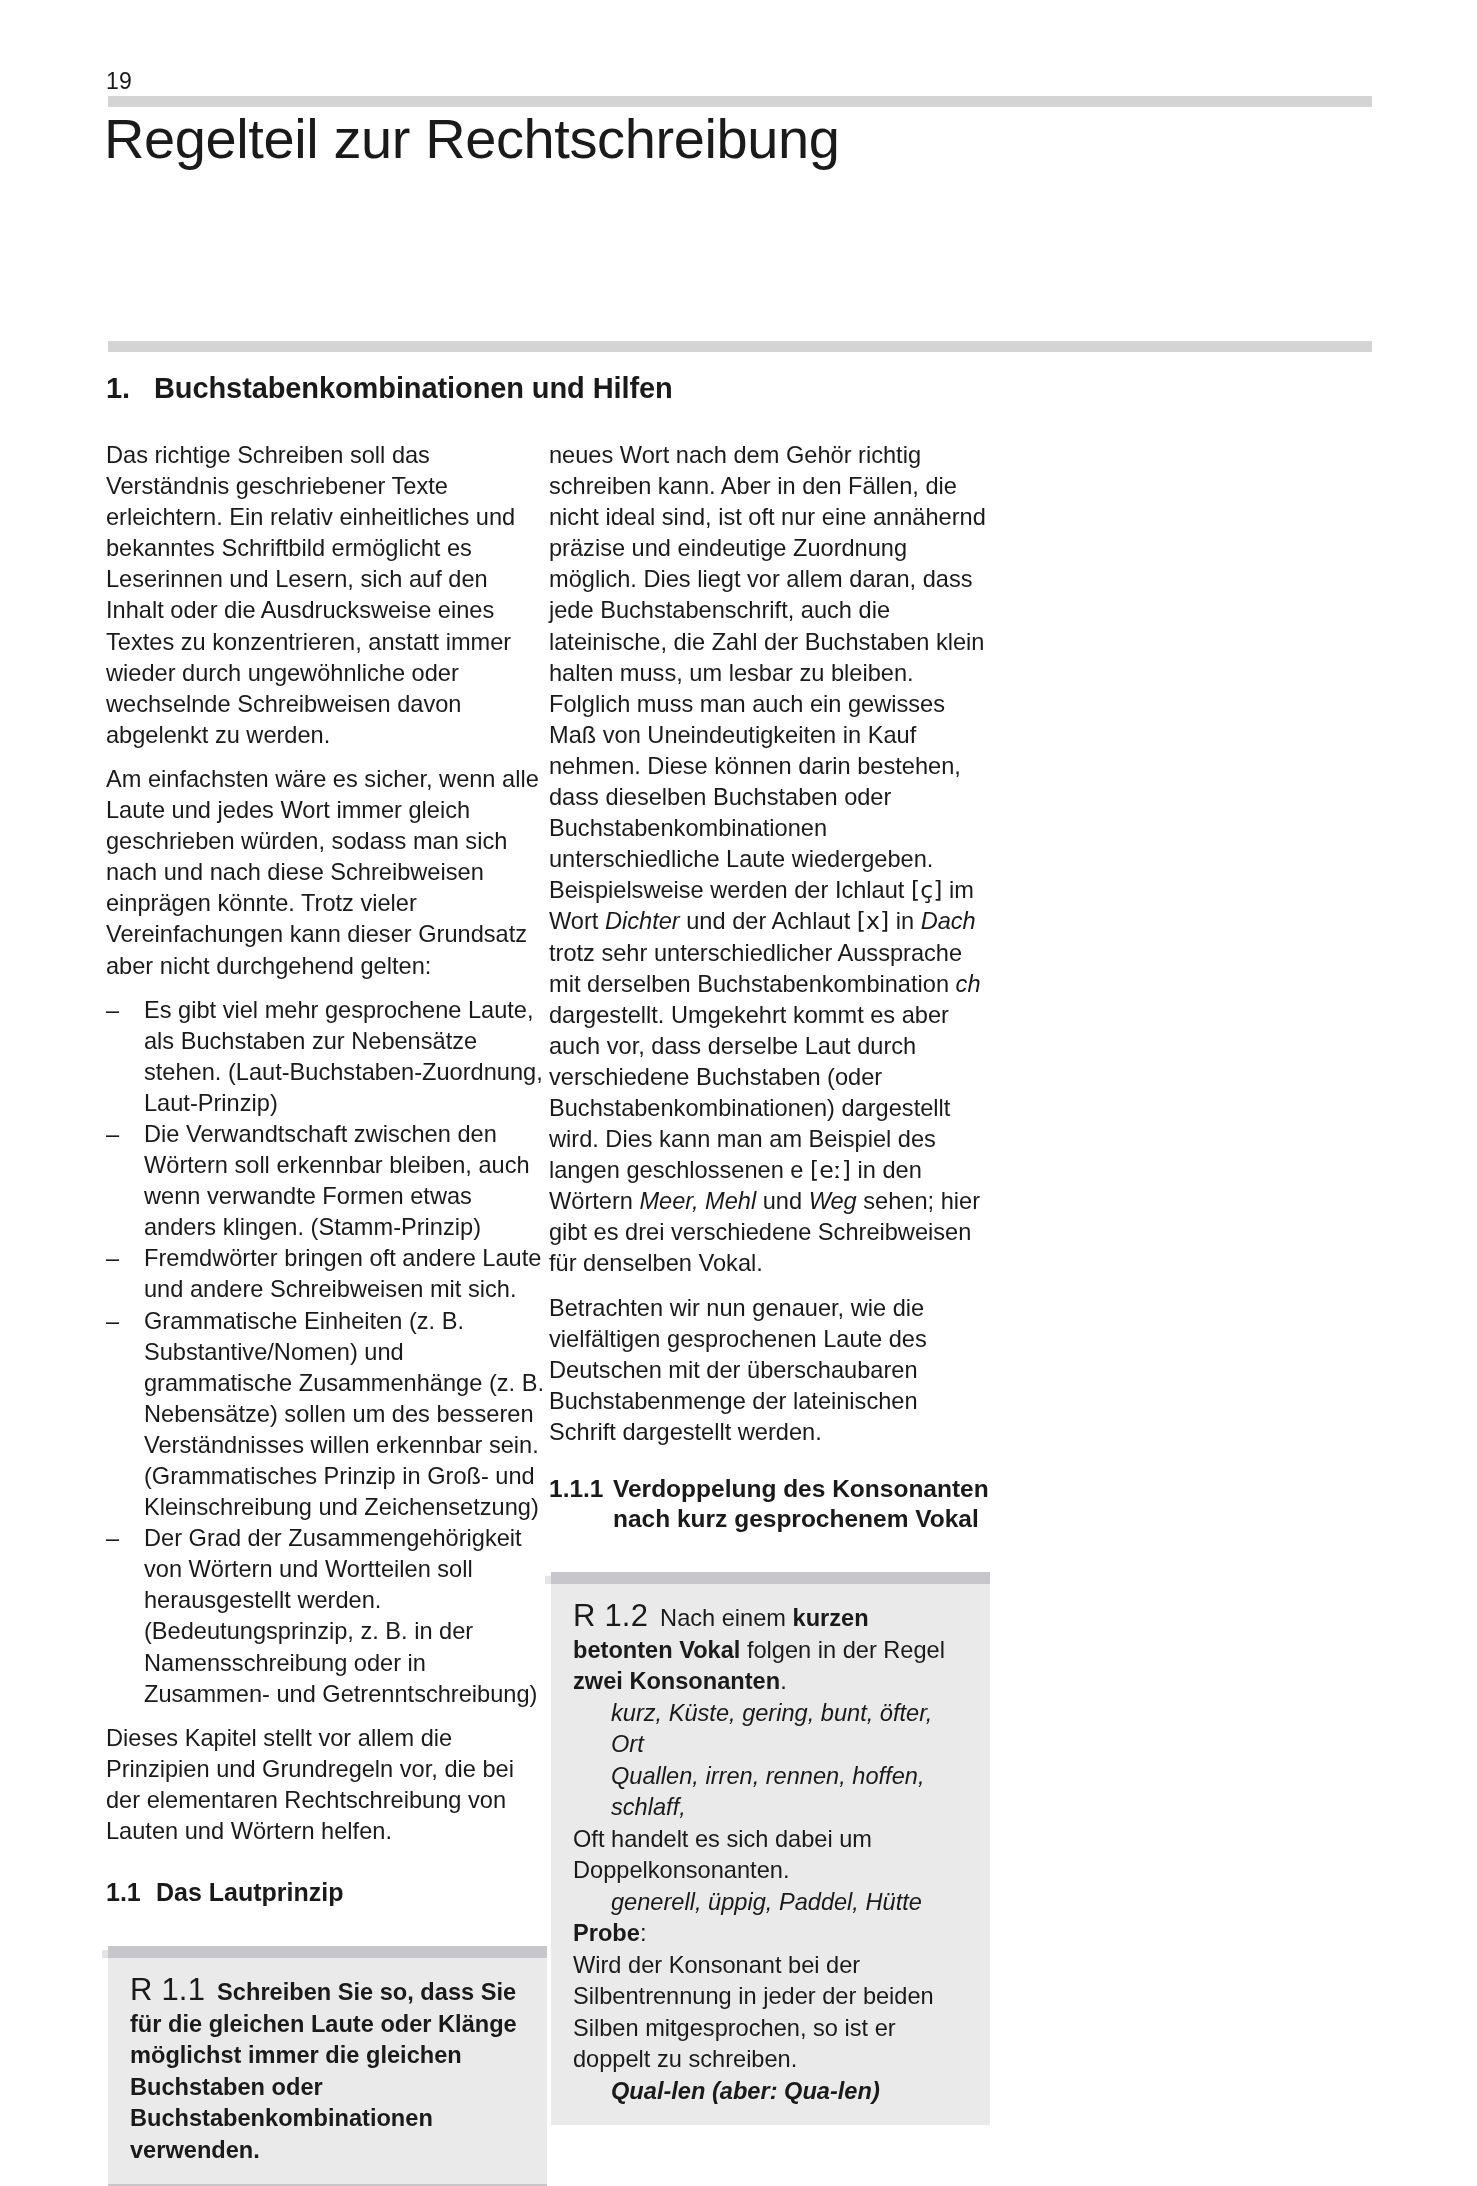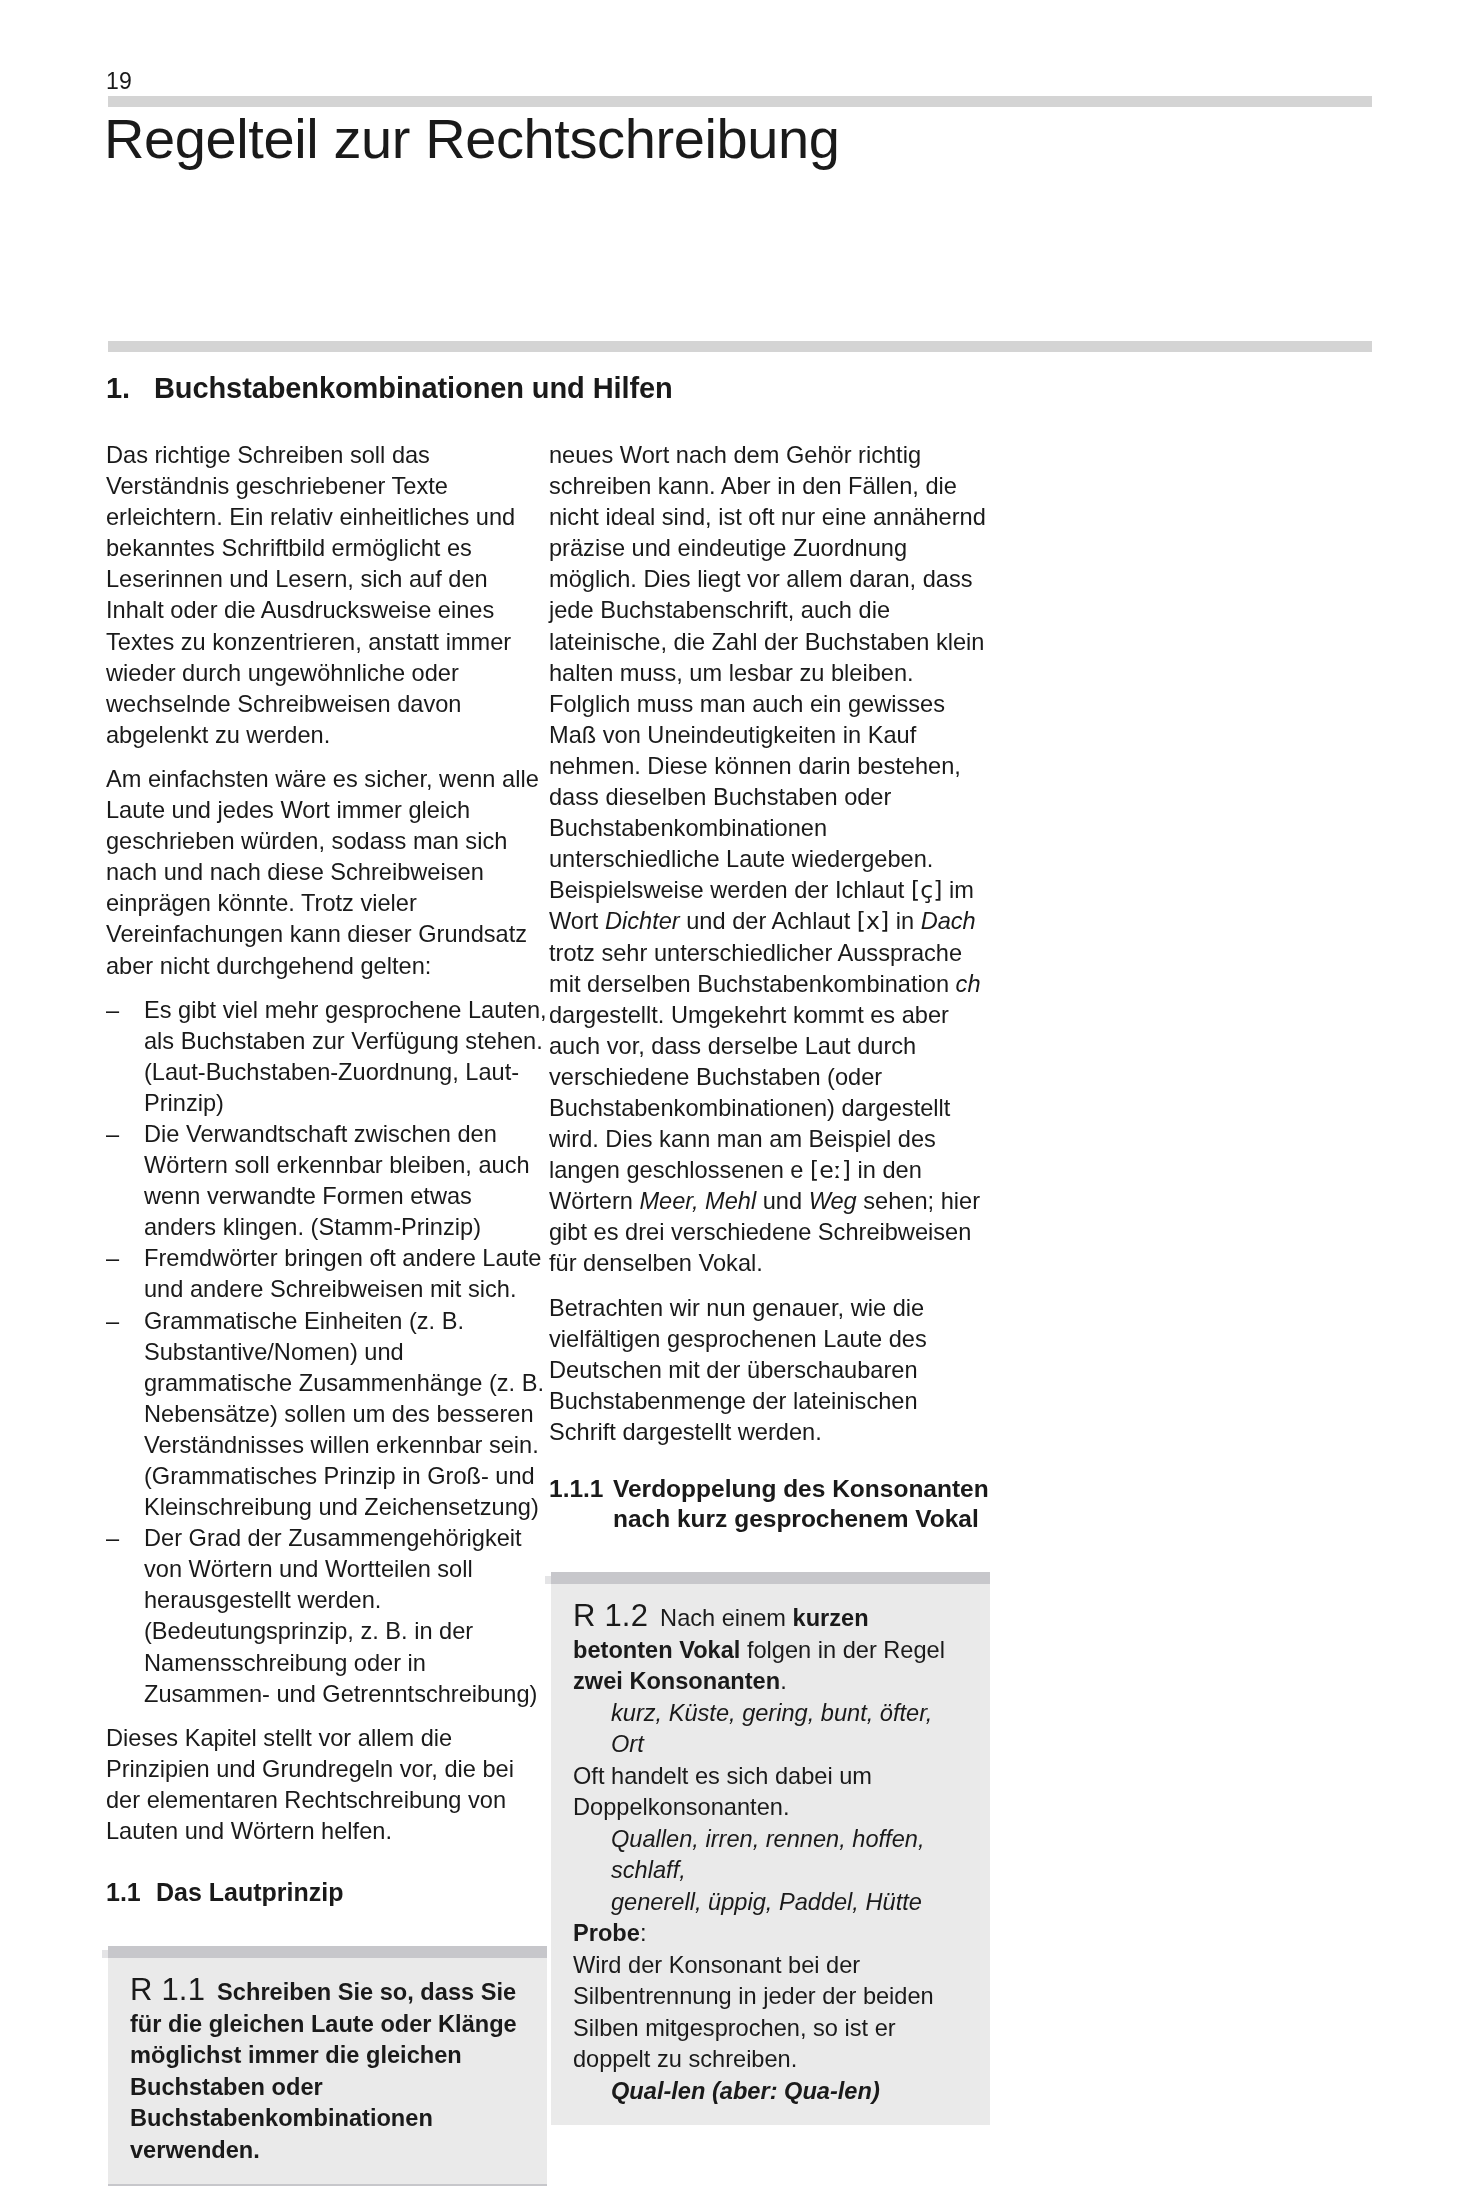--- a/index.html
+++ b/index.html
@@ -222,7 +222,7 @@
     <p class="body">Am einfachsten wäre es sicher, wenn alle Laute und jedes Wort immer gleich geschrieben würden, sodass man sich nach und nach diese Schreibweisen einprägen könnte. Trotz vieler Vereinfachungen kann dieser Grundsatz aber nicht durchgehend gelten:</p>
 
     <ul class="dash-list">
-      <li><span class="dash">–</span><span>Es gibt viel mehr gesprochene Lauten, als Buchstaben zur Verfügung stehen. (Laut-Buchstaben-Zuordnung, Laut-Prinzip)</span></li>
+      <li><span class="dash">–</span><span>Es gibt viel mehr gesprochene Laute, als Buchstaben zur Nebensätze stehen. (Laut-Buchstaben-Zuordnung, Laut-Prinzip)</span></li>
       <li><span class="dash">–</span><span>Die Verwandtschaft zwischen den Wörtern soll erkennbar bleiben, auch wenn verwandte Formen etwas anders klingen. (Stamm-Prinzip)</span></li>
       <li><span class="dash">–</span><span>Fremdwörter bringen oft andere Laute und andere Schreibweisen mit sich.</span></li>
       <li><span class="dash">–</span><span>Grammatische Einheiten (z. B. Substantive/Nomen) und grammatische Zusammenhänge (z. B. Nebensätze) sollen um des besseren Verständnisses willen erkennbar sein. (Grammatisches Prinzip in Groß- und Kleinschreibung und Zeichensetzung)</span></li>

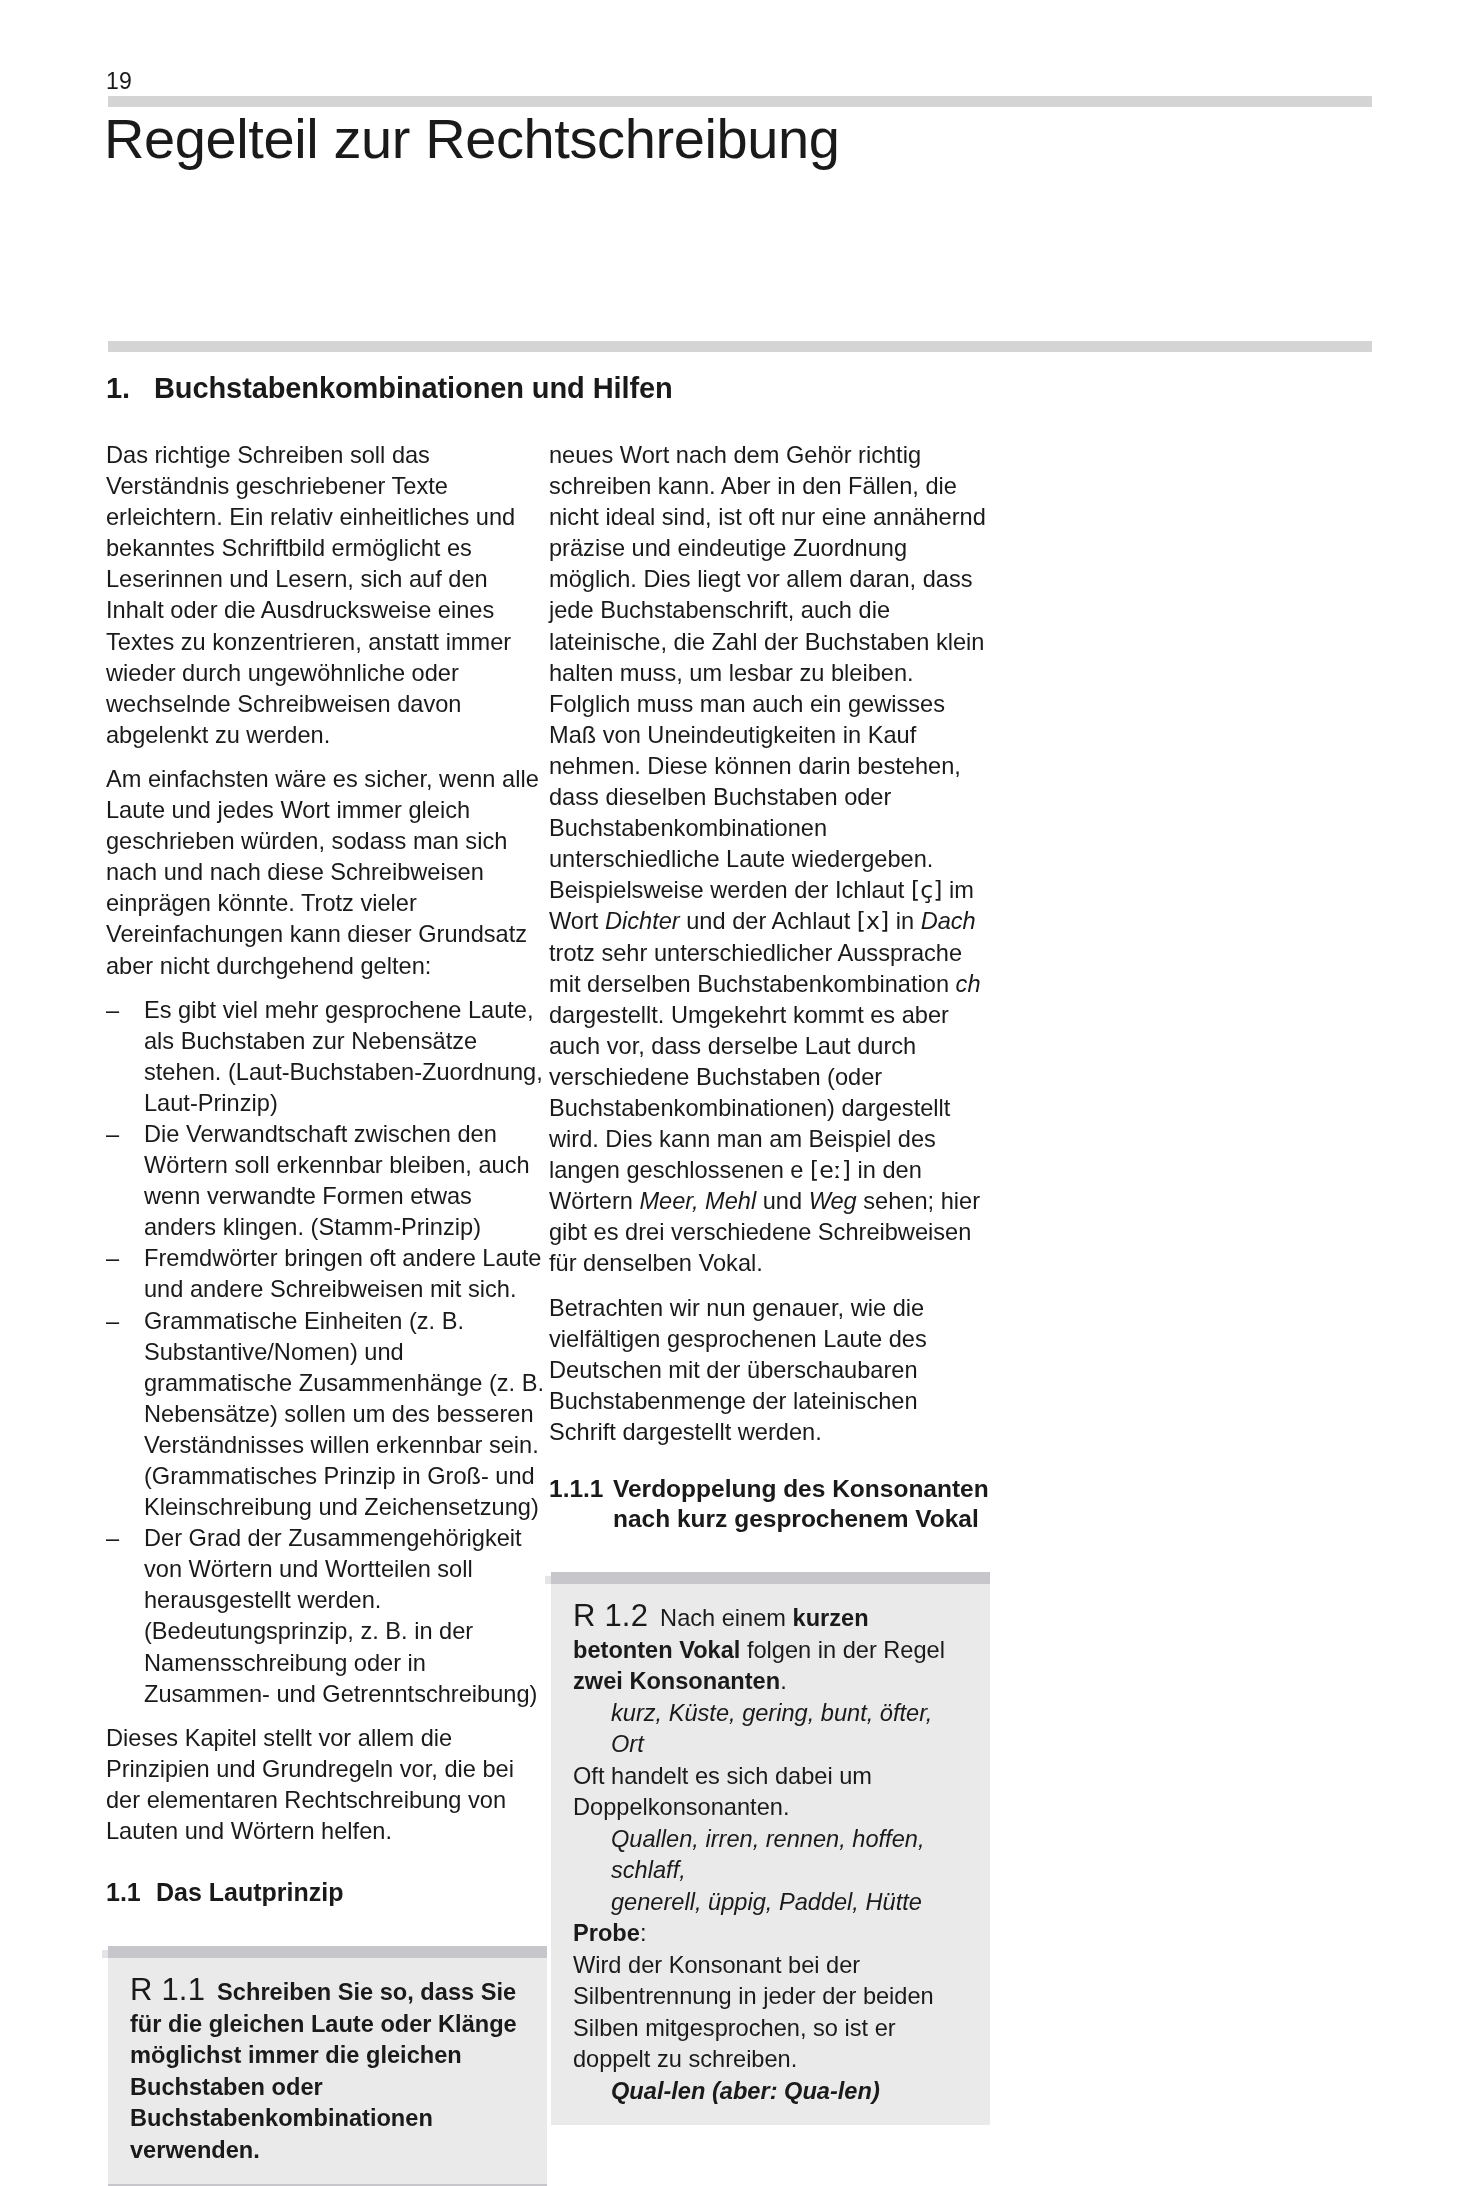--- a/index.html
+++ b/index.html
@@ -265,9 +265,9 @@
 
         <div class="r-body ex">kurz, Küste, gering, bunt, öfter, Ort</div>
 
+        <div class="r-body ex">Quallen, irren, rennen, hoffen, schlaff,</div>
+
         <div class="r-body">Oft handelt es sich dabei um Doppelkonsonanten.</div>
-
-        <div class="r-body ex">Quallen, irren, rennen, hoffen, schlaff,</div>
         <div class="r-body ex">generell, üppig, Paddel, Hütte</div>
 
         <div class="r-body"><b class="r-bold">Probe</b><span>:</span></div>

